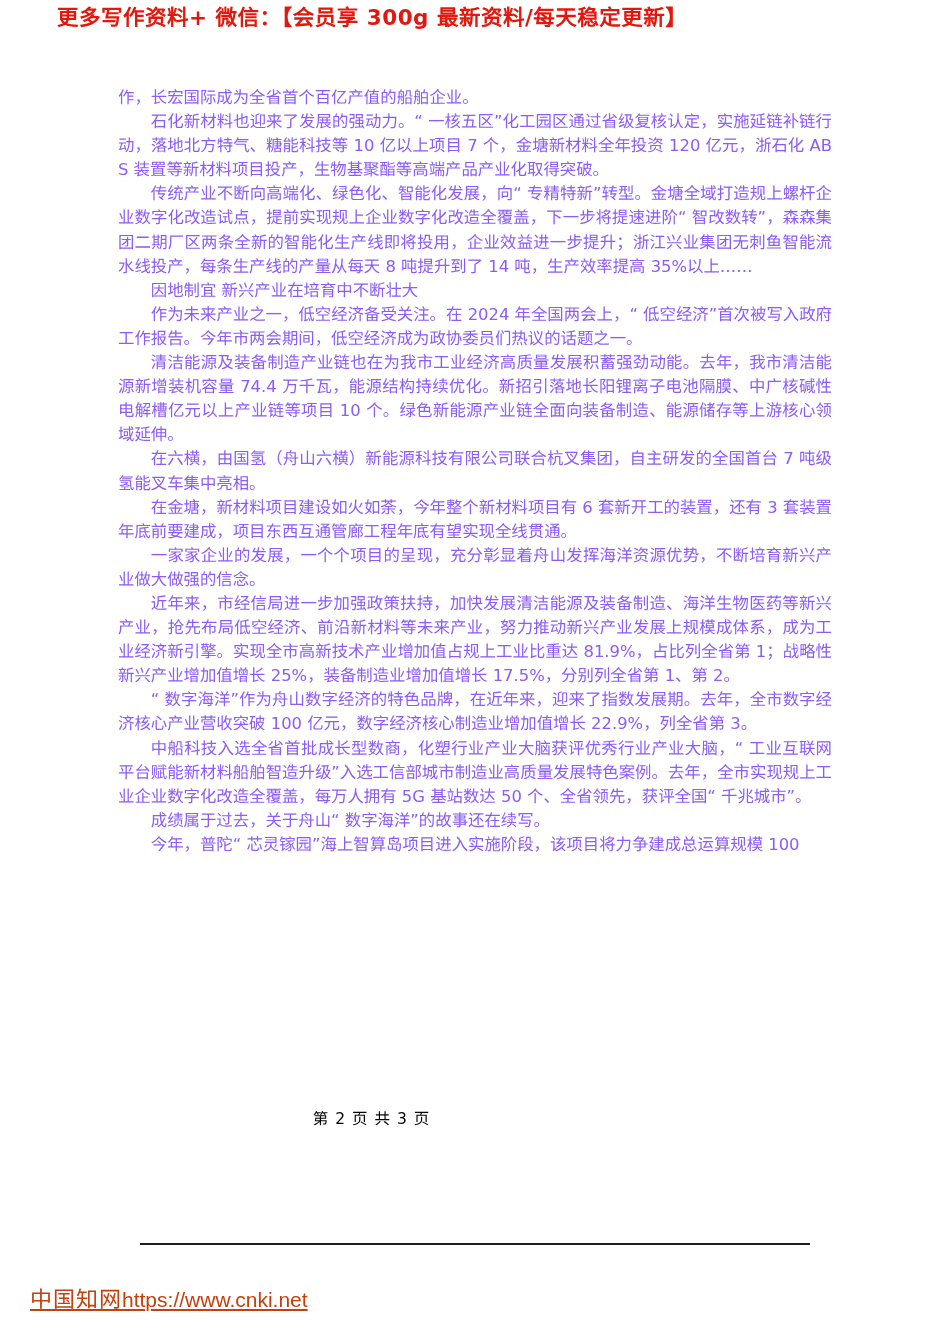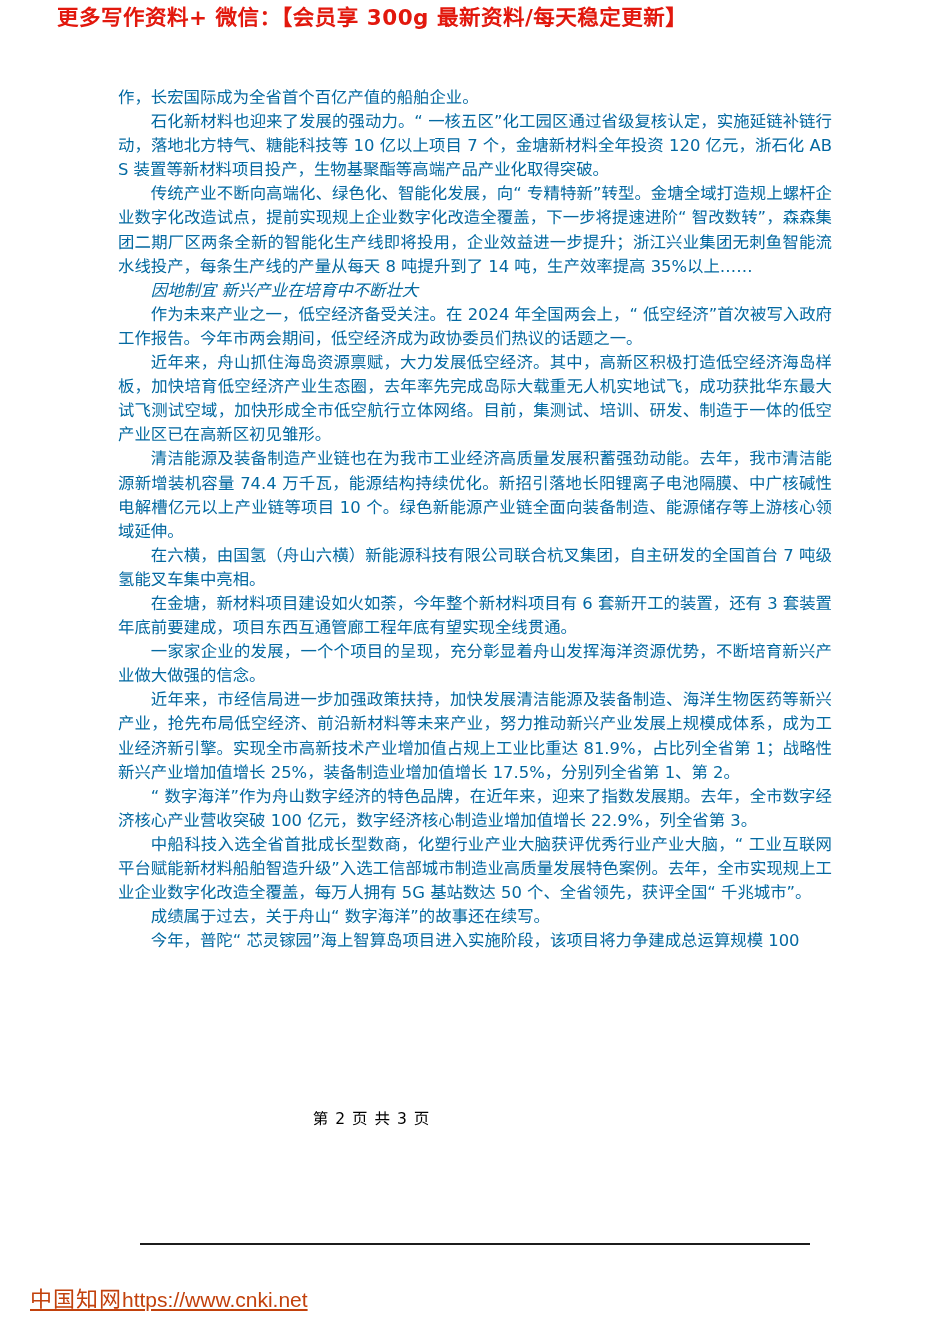--- a/index.html
+++ b/index.html
@@ -46,7 +46,7 @@
     margin: 0;
     font-size: 16.4px;
     line-height: 24.1px;
-    color: #0369a1;
+    color: #8b5cf6;
     text-align: justify;
     text-justify: inter-ideograph;
     font-family: "DejaVu Sans", "Liberation Sans", sans-serif;

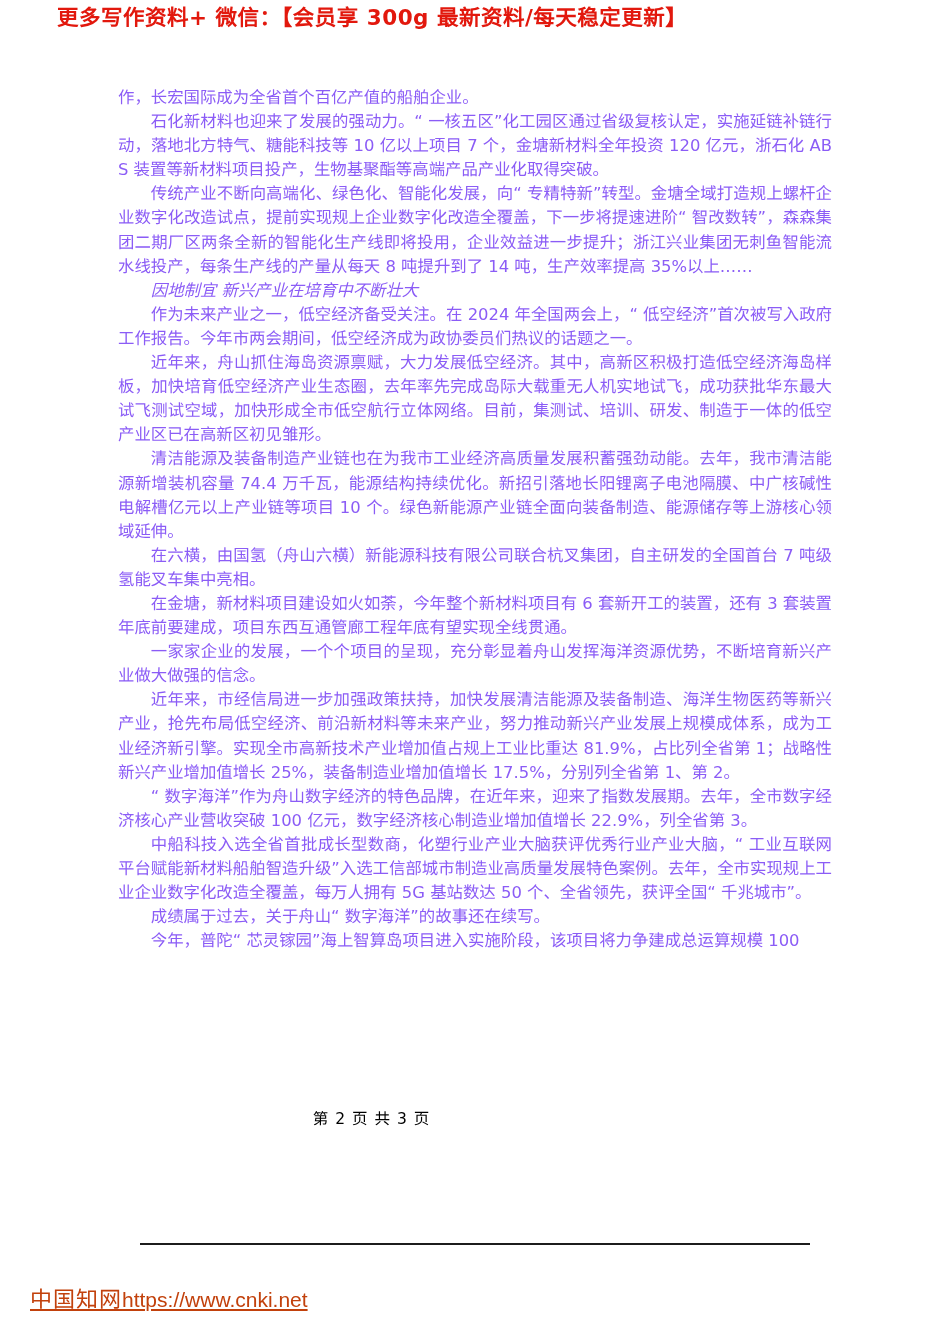--- a/index.html
+++ b/index.html
@@ -58,7 +58,6 @@
   }
   .para.heading {
     text-indent: 2em;
-    font-style: italic;
   }
 
   

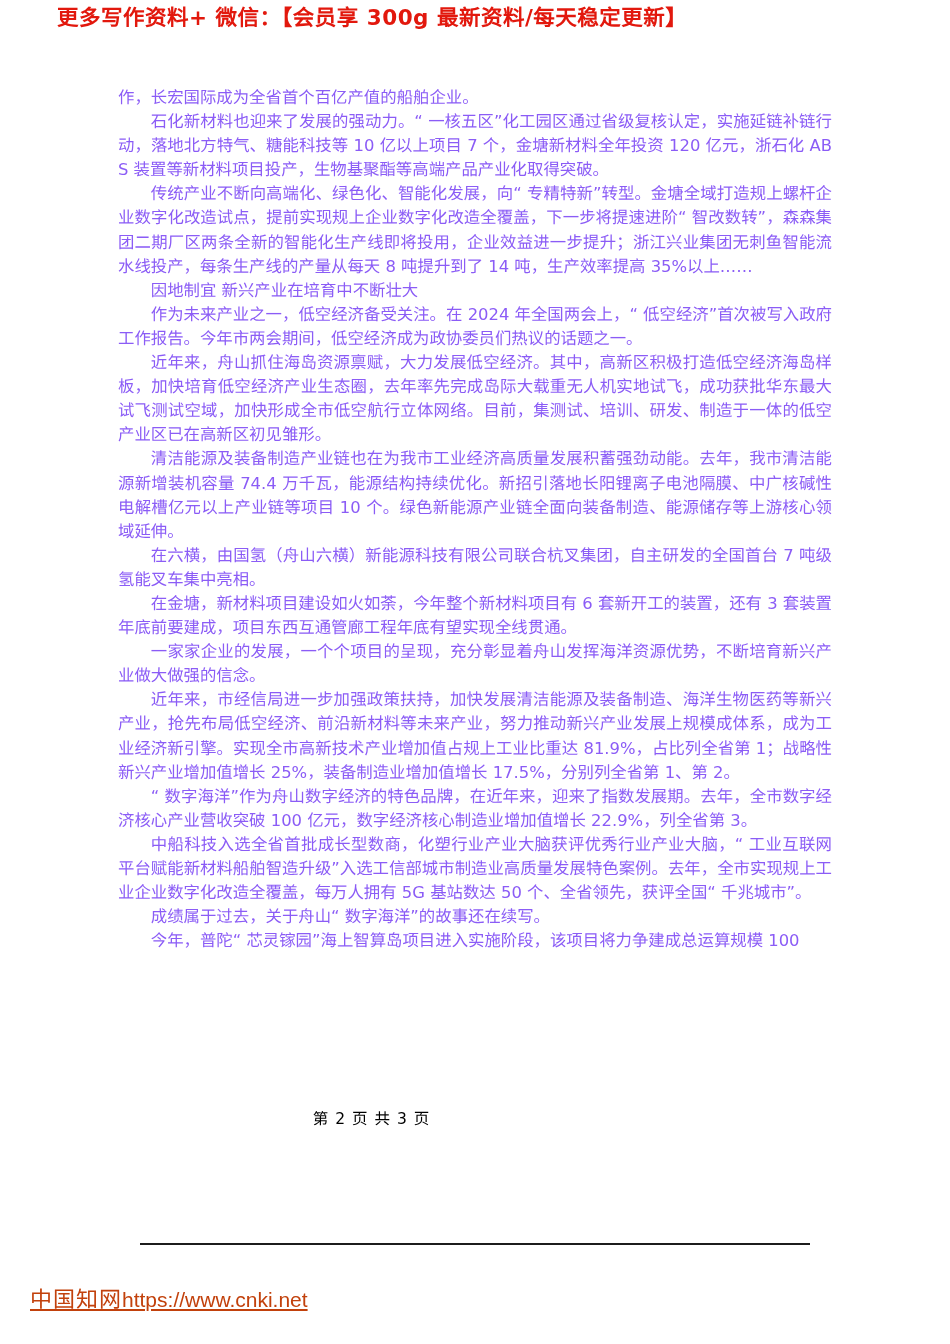--- a/index.html
+++ b/index.html
@@ -119,7 +119,6 @@
   <p class="para indent">传统产业不断向高端化、绿色化、智能化发展，向“ 专精特新”转型。金塘全域打造规上螺杆企业数字化改造试点，提前实现规上企业数字化改造全覆盖，下一步将提速进阶“ 智改数转”，森森集团二期厂区两条全新的智能化生产线即将投用，企业效益进一步提升；浙江兴业集团无刺鱼智能流水线投产，每条生产线的产量从每天 8 吨提升到了 14 吨，生产效率提高 35%以上……</p>
   <p class="para heading">因地制宜 新兴产业在培育中不断壮大</p>
   <p class="para indent">作为未来产业之一，低空经济备受关注。在 2024 年全国两会上，“ 低空经济”首次被写入政府工作报告。今年市两会期间，低空经济成为政协委员们热议的话题之一。</p>
-  <p class="para indent">近年来，舟山抓住海岛资源禀赋，大力发展低空经济。其中，高新区积极打造低空经济海岛样板，加快培育低空经济产业生态圈，去年率先完成岛际大载重无人机实地试飞，成功获批华东最大试飞测试空域，加快形成全市低空航行立体网络。目前，集测试、培训、研发、制造于一体的低空产业区已在高新区初见雏形。</p>
   <p class="para indent">清洁能源及装备制造产业链也在为我市工业经济高质量发展积蓄强劲动能。去年，我市清洁能源新增装机容量 74.4 万千瓦，能源结构持续优化。新招引落地长阳锂离子电池隔膜、中广核碱性电解槽亿元以上产业链等项目 10 个。绿色新能源产业链全面向装备制造、能源储存等上游核心领域延伸。</p>
   <p class="para indent">在六横，由国氢（舟山六横）新能源科技有限公司联合杭叉集团，自主研发的全国首台 7 吨级氢能叉车集中亮相。</p>
   <p class="para indent">在金塘，新材料项目建设如火如荼，今年整个新材料项目有 6 套新开工的装置，还有 3 套装置年底前要建成，项目东西互通管廊工程年底有望实现全线贯通。</p>

